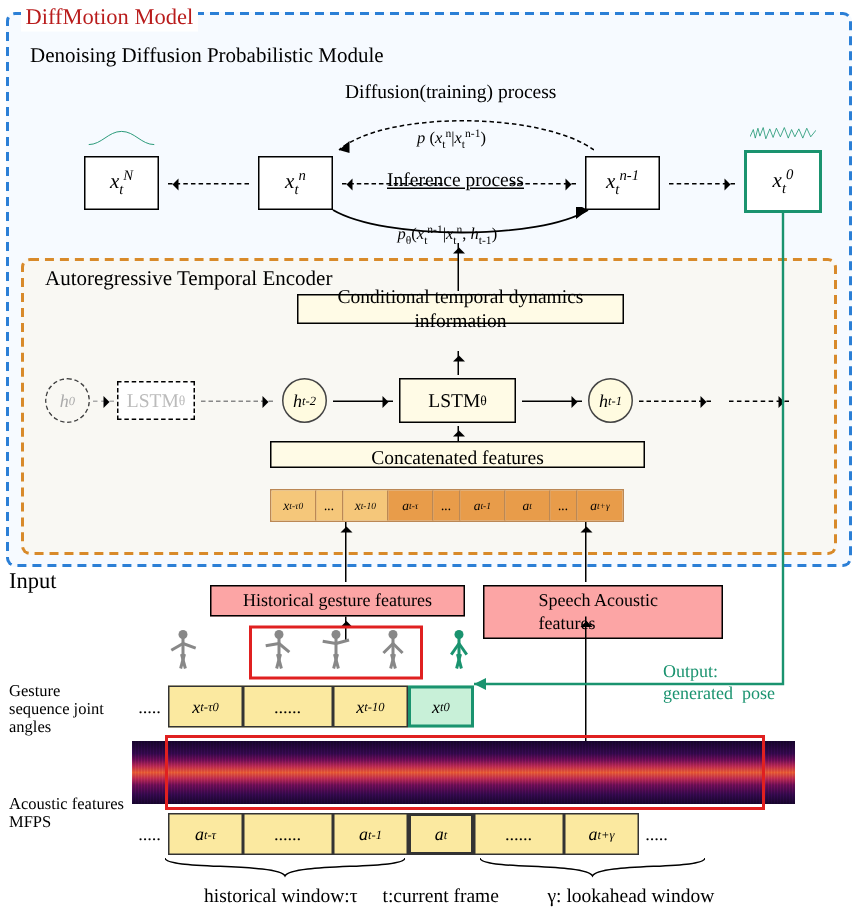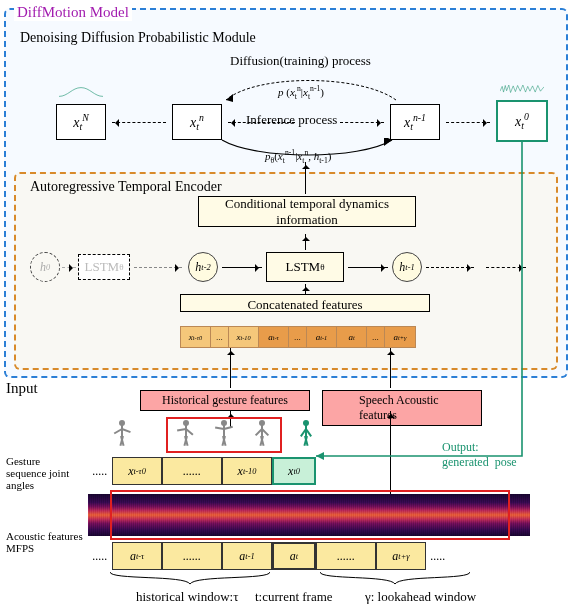--- a/index.html
+++ b/index.html
@@ -208,7 +208,7 @@
 <body>
 
 <div class="panel" style="left:4px; top:8px; width:564px; height:370px; border-color:#2b7fd6; background:rgba(230,240,255,0.35);">
-  <div class="panel-title" style="color:#a21caf;">DiffMotion Model</div>
+  <div class="panel-title" style="color:#b91c1c;">DiffMotion Model</div>
 </div>
 
 <div class="sub-title" style="position:absolute; left:12px; top:26px;">Denoising Diffusion Probabilistic Module</div>

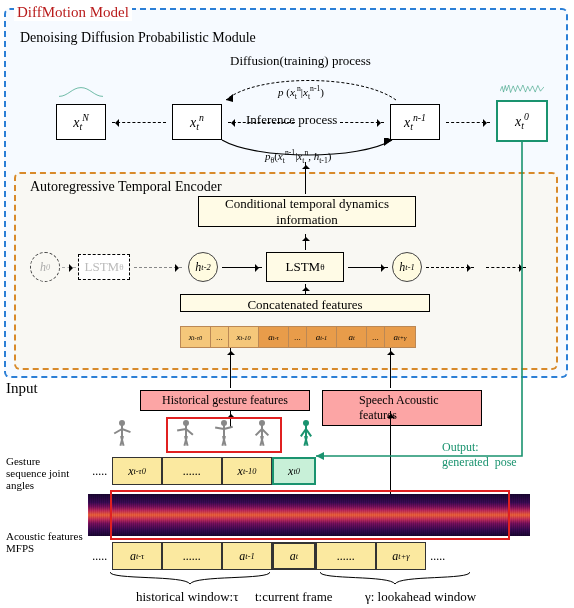--- a/index.html
+++ b/index.html
@@ -249,7 +249,7 @@
 
 <div class="lbl" style="left:230px; top:53px;">Diffusion(training) process</div>
 <div class="lbl" style="left:278px; top:84px; font-size:11px;text-align:right;"><i>p</i> (<i>x</i><sub>t</sub><sup>n</sup>|<i>x</i><sub>t</sub><sup>n-1</sup>)</div>
-<div class="lbl" style="left:246px; top:112px;">Inference process</div>
+<div class="lbl" style="left:258px; top:112px;text-decoration:underline;">Inference process</div>
 <div class="lbl" style="left:265px; top:148px; font-size:11px;"><i>p</i><sub>θ</sub>(<i>x</i><sub>t</sub><sup>n-1</sup>|<i>x</i><sub>t</sub><sup>n</sup>, <i>h</i><sub>t-1</sub>)</div>
 
 <div class="panel" style="left:14px; top:172px; width:544px; height:198px; border-color:#d88a2a; background:rgba(255,245,225,0.4);"></div>

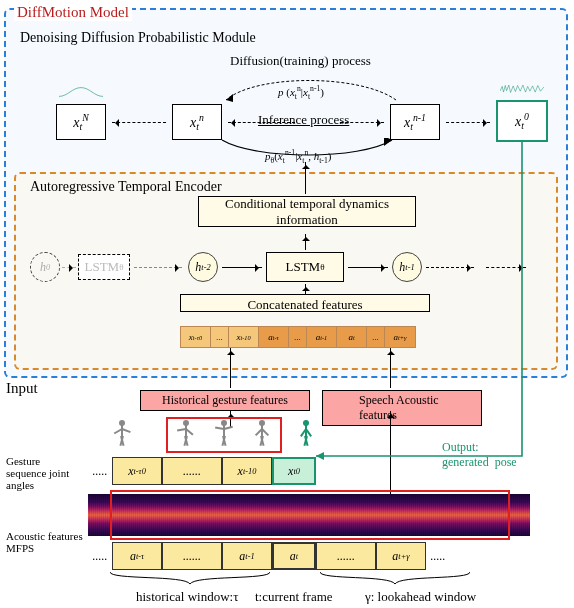--- a/index.html
+++ b/index.html
@@ -257,7 +257,7 @@
 
 <div class="arrow-v" style="left:305px; top:162px; height:32px;"></div>
 
-<div class="cond-box" style="left:198px; top:196px; width:218px; height:31px;">
+<div class="cond-box" style="left:198px; top:196px; width:218px; height:20px;">
   <span>Conditional temporal dynamics information</span>
 </div>
 

